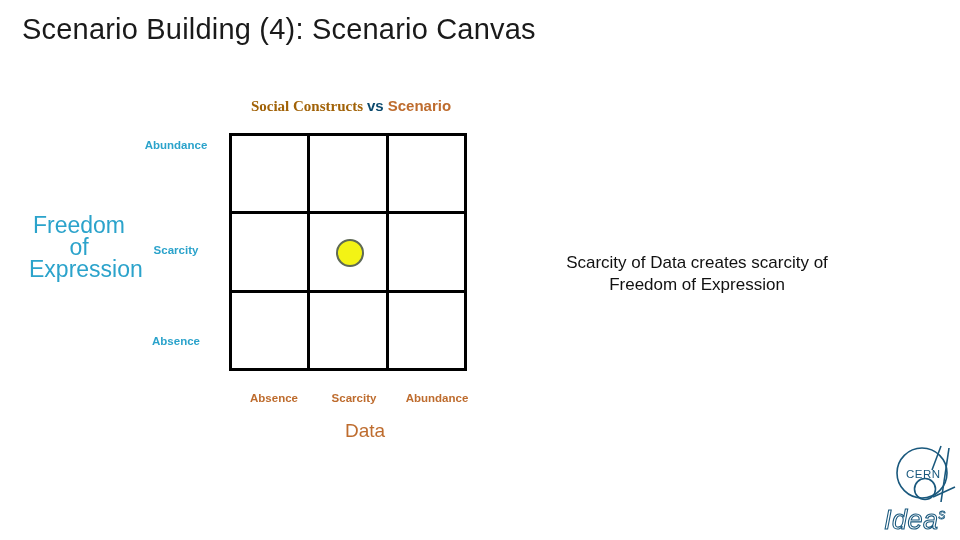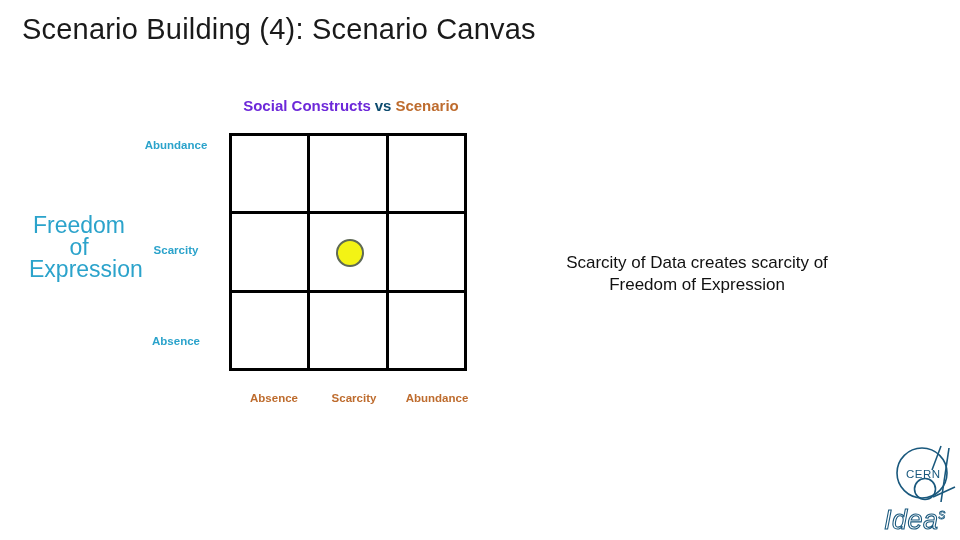--- a/index.html
+++ b/index.html
@@ -25,7 +25,7 @@
     text-align: center; font-size: 15px; font-weight: bold;
     white-space: nowrap;
   }
-  .mt-left  { color: #6d28d9; }
+  .mt-left  { color: #a16207; font-family: Liberation Serif, serif; }
   .mt-mid   { color: #0c4a6e; margin: 0 4px; }
   .mt-right { color: #be6c2e; }
 

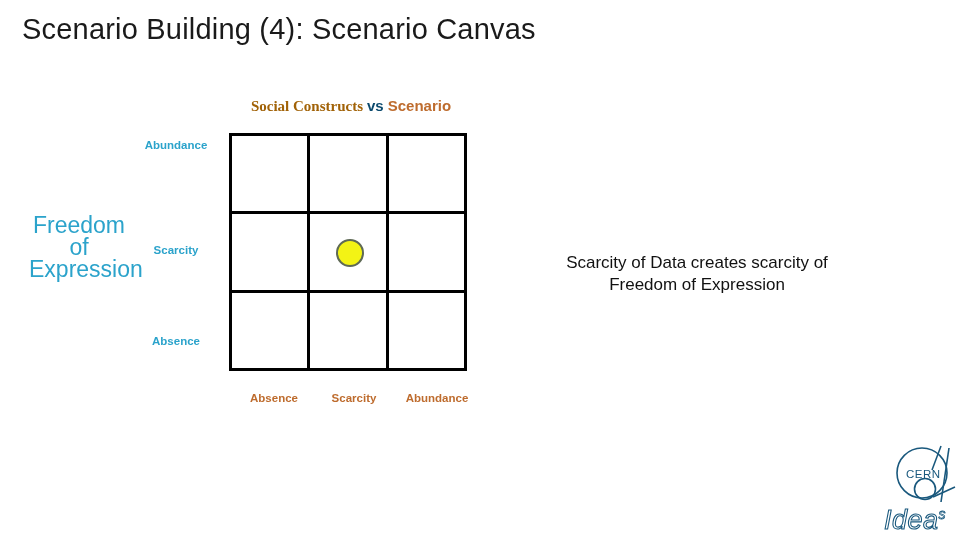--- a/index.html
+++ b/index.html
@@ -143,6 +143,7 @@
   <div class="abs x-tick t1">Scarcity</div>
   <div class="abs x-tick t2">Abundance</div>
 
+  <div class="abs x-axis-title">Data</div>
 
   <div class="abs annotation a2">Scarcity of Data creates scarcity of Freedom of Expression</div>
 

